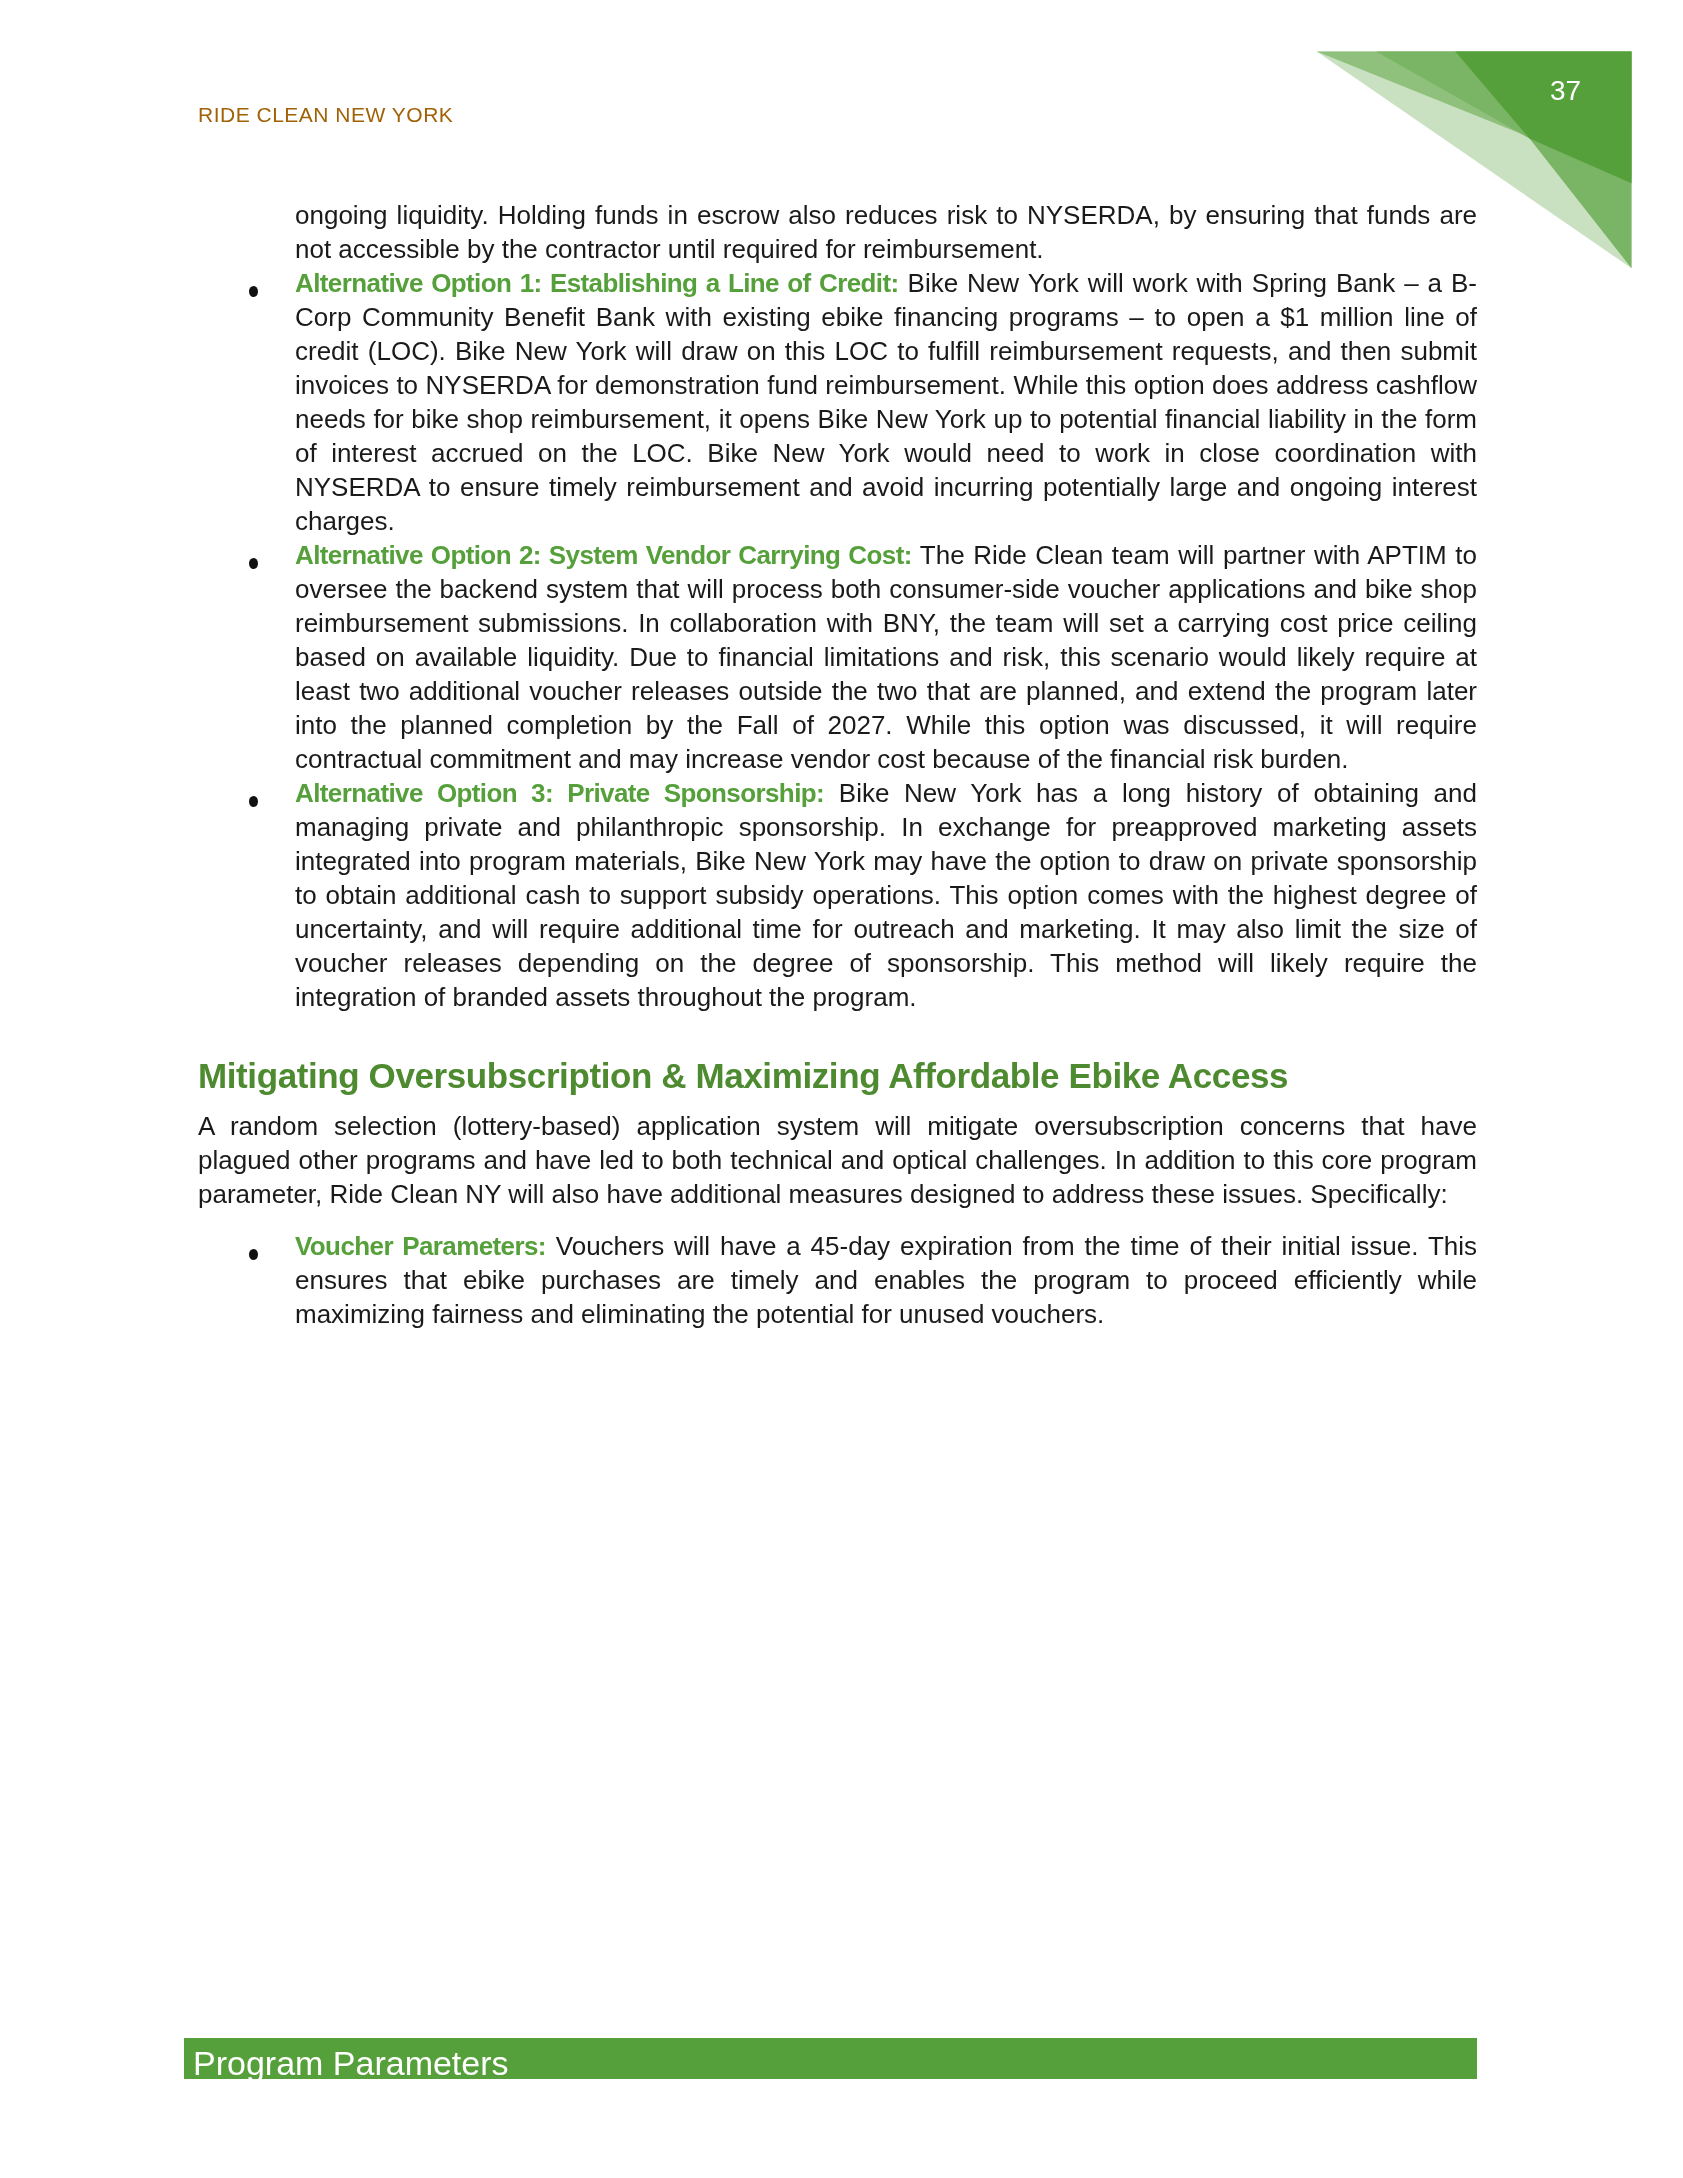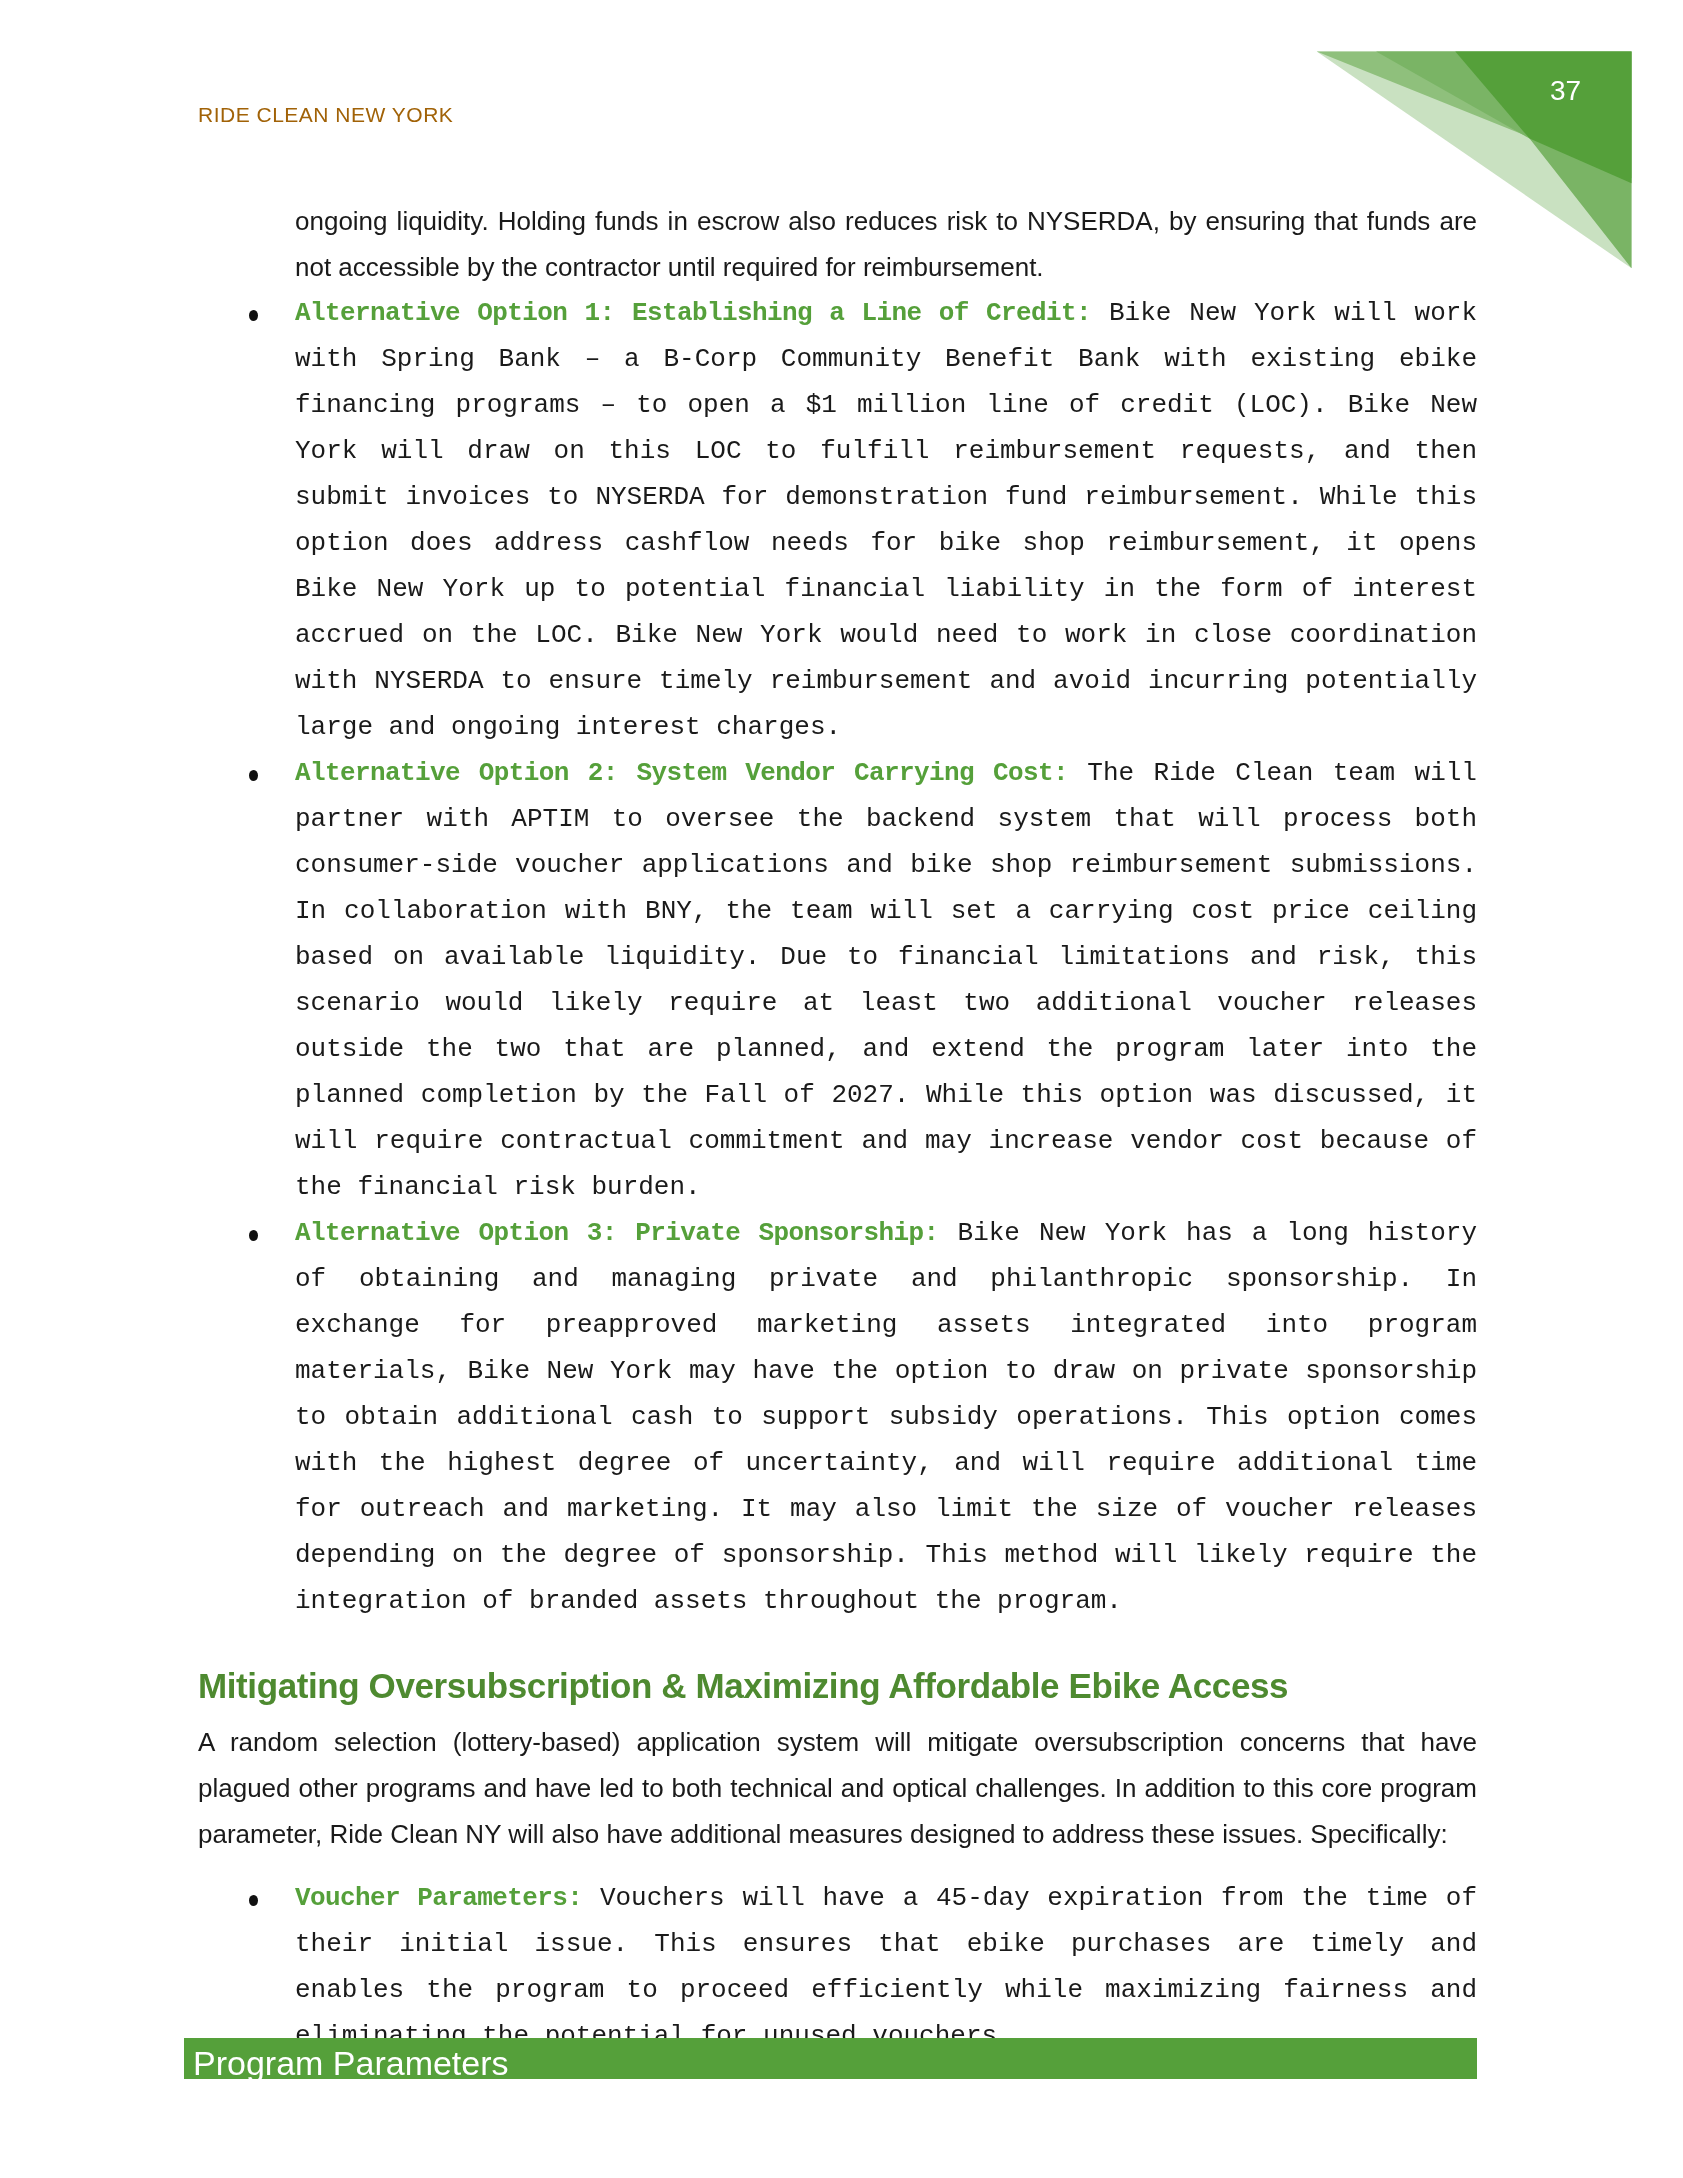--- a/index.html
+++ b/index.html
@@ -10,7 +10,7 @@
   .corner { position: absolute; left: 0; top: 0; width: 1683px; height: 297px; }
   .page-number { position: absolute; left: 1550px; top: 75px; font-size: 28px; color: #ffffff; }
   .content { position: absolute; left: 198px; top: 198px; width: 1279px; }
-  .para { font-size: 26px; line-height: 46px; text-align: justify; margin: 0; }
+  .para { font-size: 26px; line-height: 34px; text-align: justify; margin: 0; }
   .para.last-left { text-align-last: left; }
   .list { margin: 0; padding: 0; list-style: none; }
   .list li { position: relative; padding-left: 97px; font-family: Liberation Mono, monospace; }

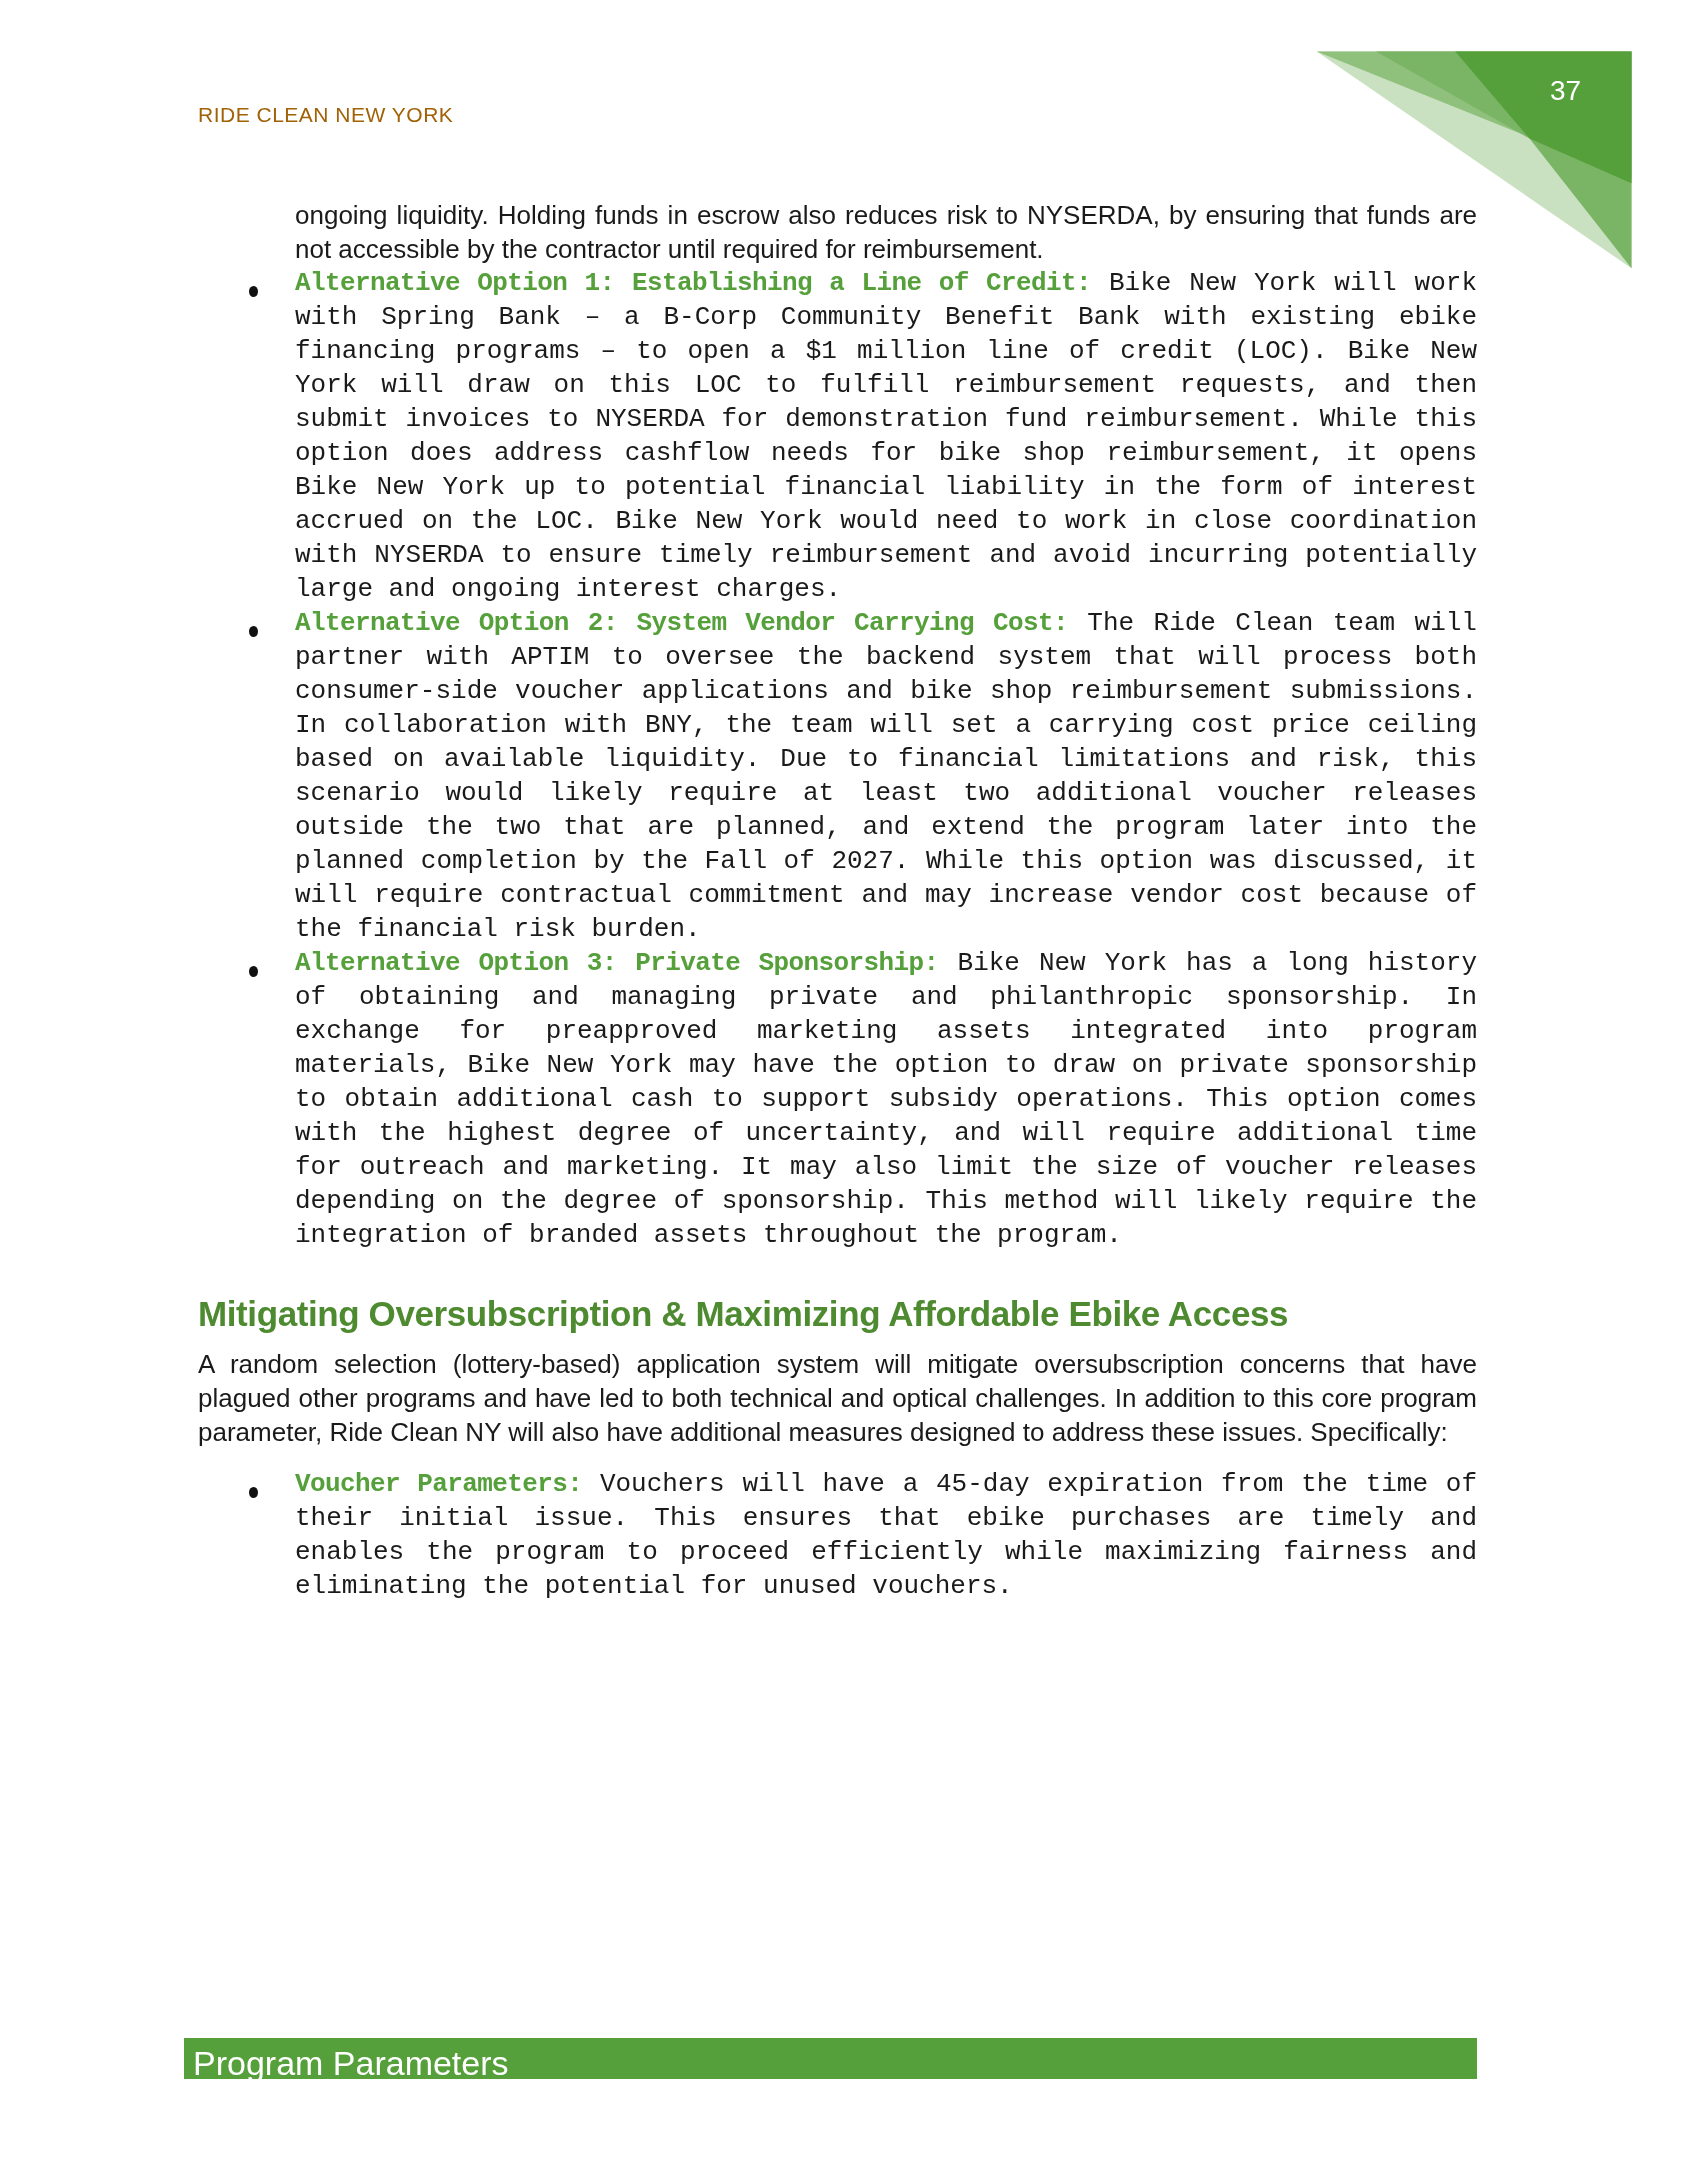--- a/index.html
+++ b/index.html
@@ -13,7 +13,7 @@
   .para { font-size: 26px; line-height: 34px; text-align: justify; margin: 0; }
   .para.last-left { text-align-last: left; }
   .list { margin: 0; padding: 0; list-style: none; }
-  .list li { position: relative; padding-left: 97px; font-family: Liberation Mono, monospace; }
+  .list li { position: relative; padding-left: 97px; }
   .list li .bullet { position: absolute; left: 51px; top: 20px; width: 9px; height: 11px;
          border-radius: 50%; background: #111; }
   .lead { color: #55a03a; font-weight: bold; letter-spacing: -0.6px; }

